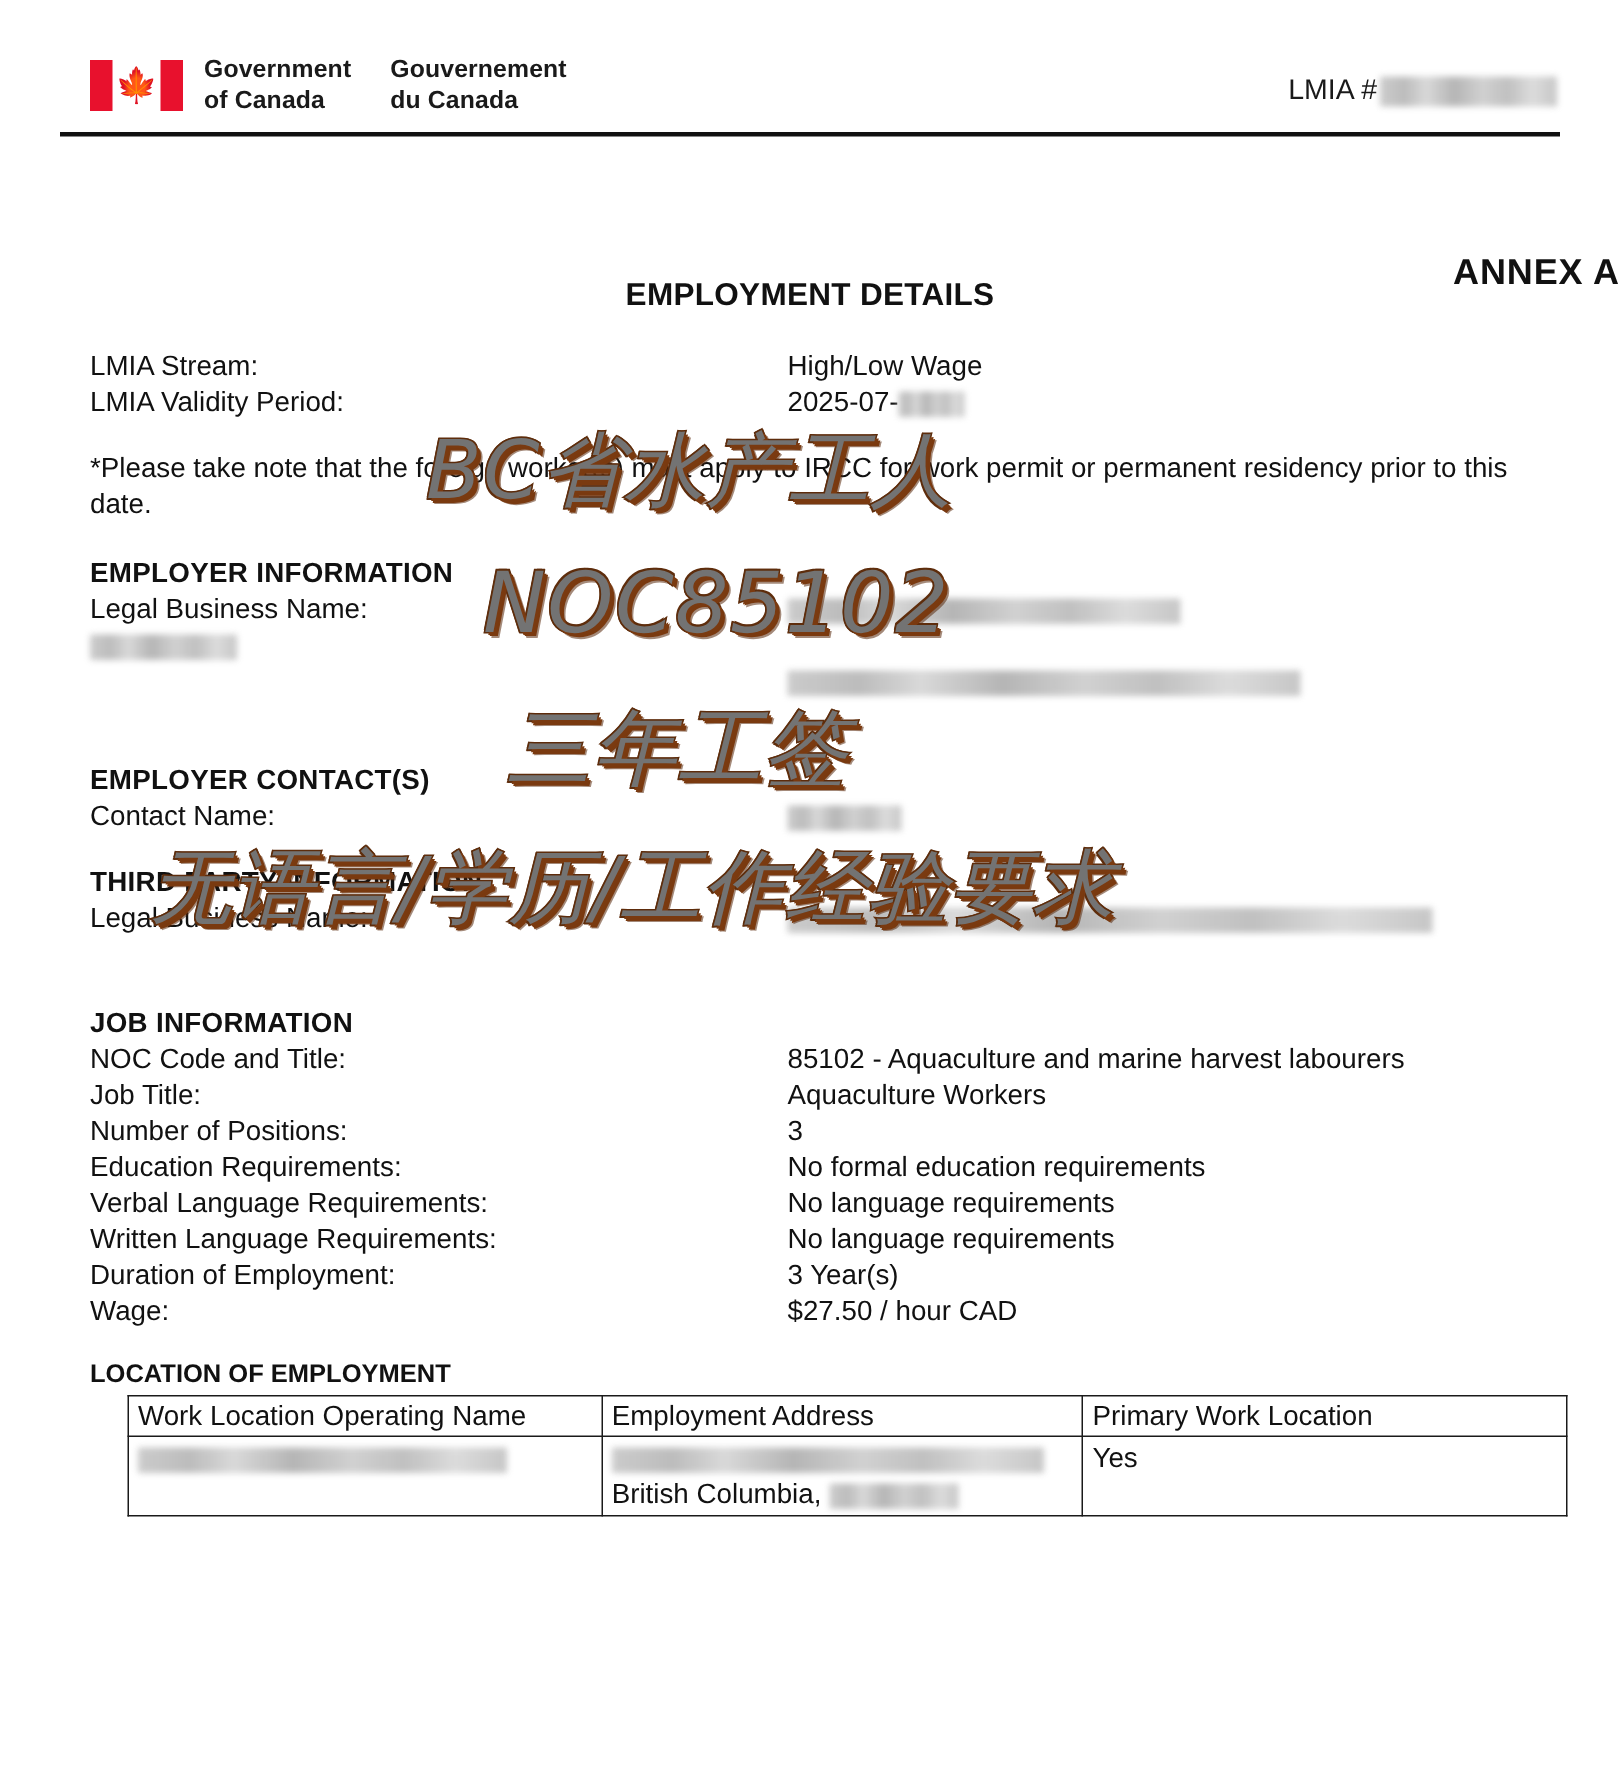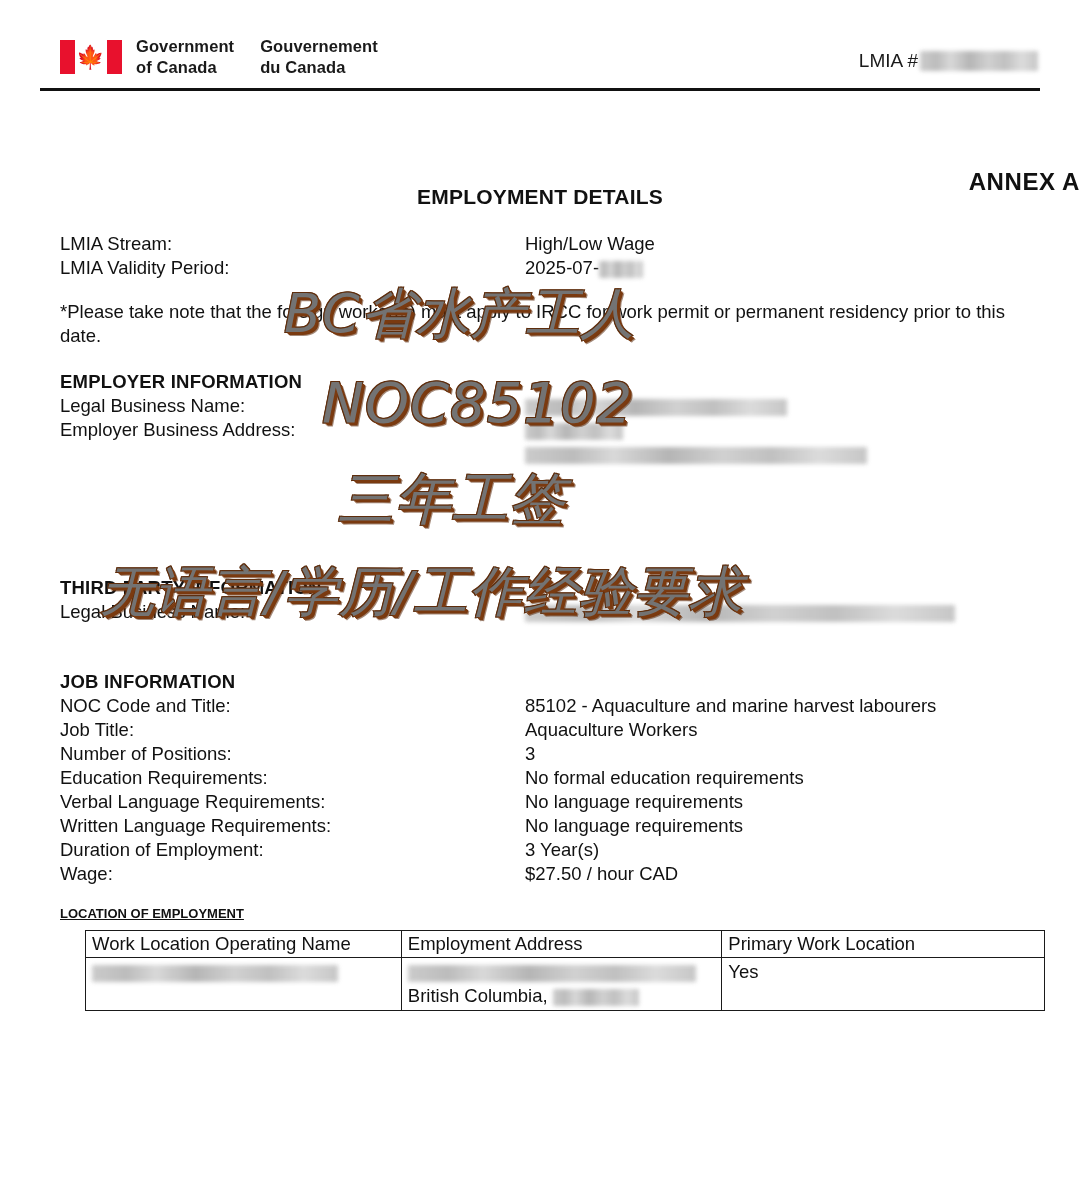--- a/index.html
+++ b/index.html
@@ -269,7 +269,6 @@
       </div>
     </div>
     <div class="row">
-      <div class="label">Employer Business Address:</div>
       <div class="value">
         <span class="redact" style="width:98px"></span>
       </div>

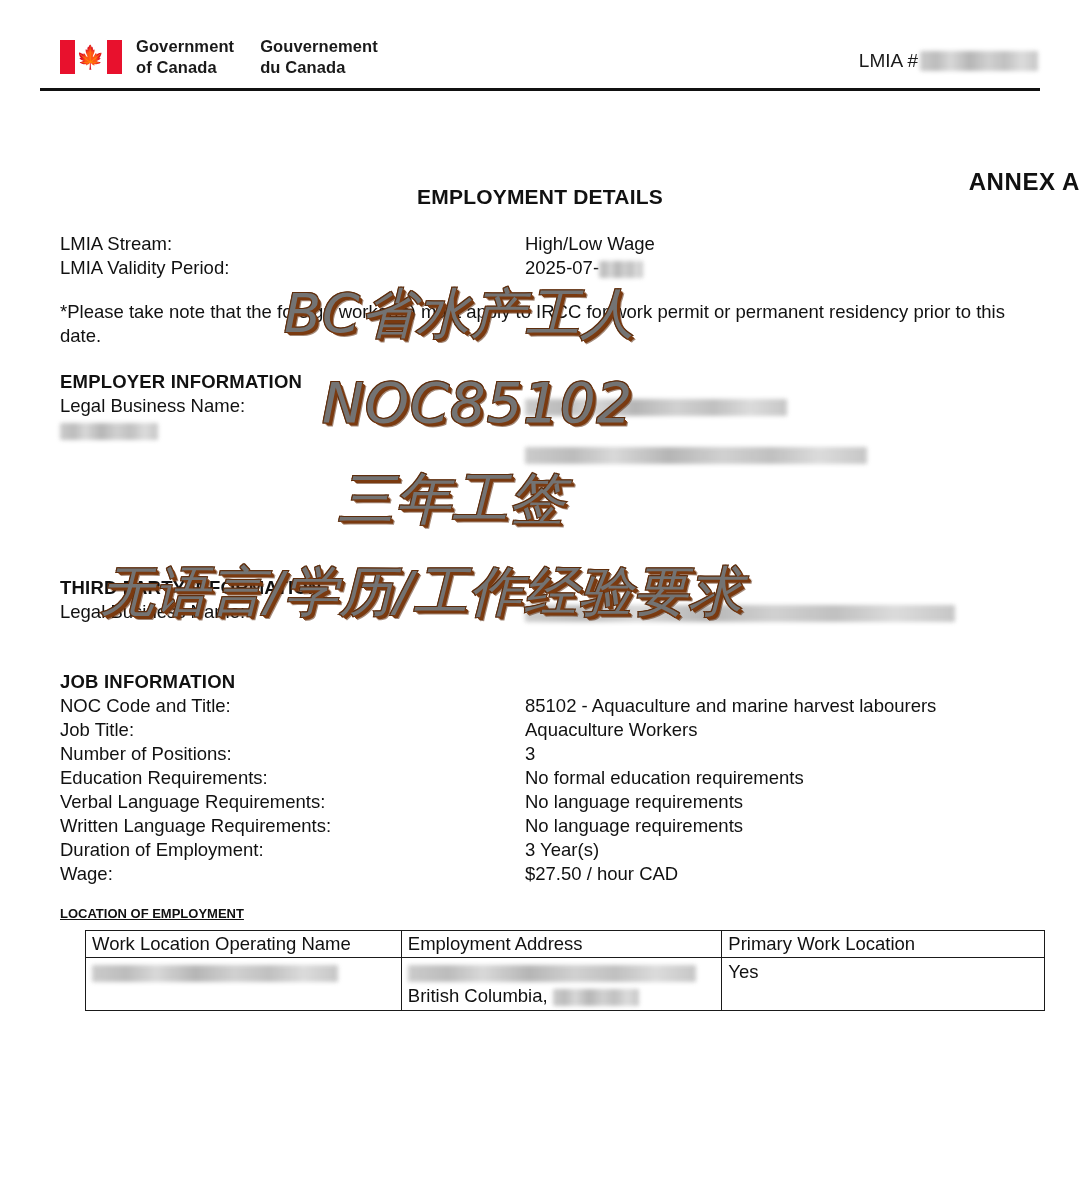--- a/index.html
+++ b/index.html
@@ -281,6 +281,15 @@
     </div>
   </div>
 
+  <div class="block" style="left:60px; top:508px; width:962px;">
+    <div class="section-head">EMPLOYER CONTACT(S)</div>
+    <div class="row">
+      <div class="label">Contact Name:</div>
+      <div class="value">
+        <span class="redact" style="width:76px"></span>
+      </div>
+    </div>
+  </div>
 
   <div class="block" style="left:60px; top:576px; width:962px;">
     <div class="section-head">THIRD PARTY INFORMATION</div>

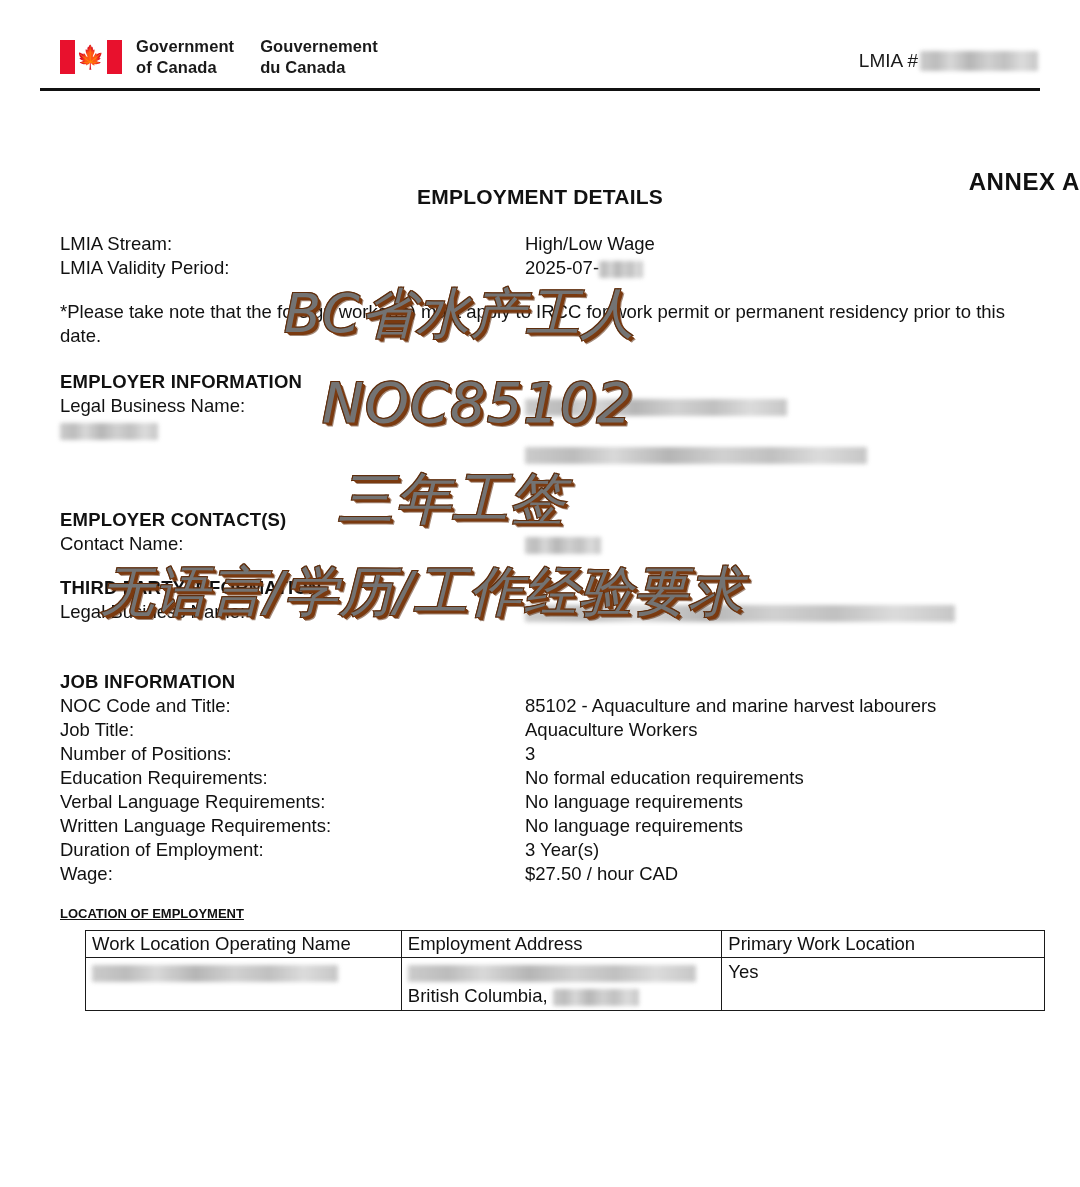--- a/index.html
+++ b/index.html
@@ -156,9 +156,8 @@
     position: absolute;
     left: 60px;
     top: 906px;
-    font-size: 13px;
+    font-size: 17px;
     font-weight: bold;
-    text-decoration: underline;
   }
   table.loc {
     position: absolute;

